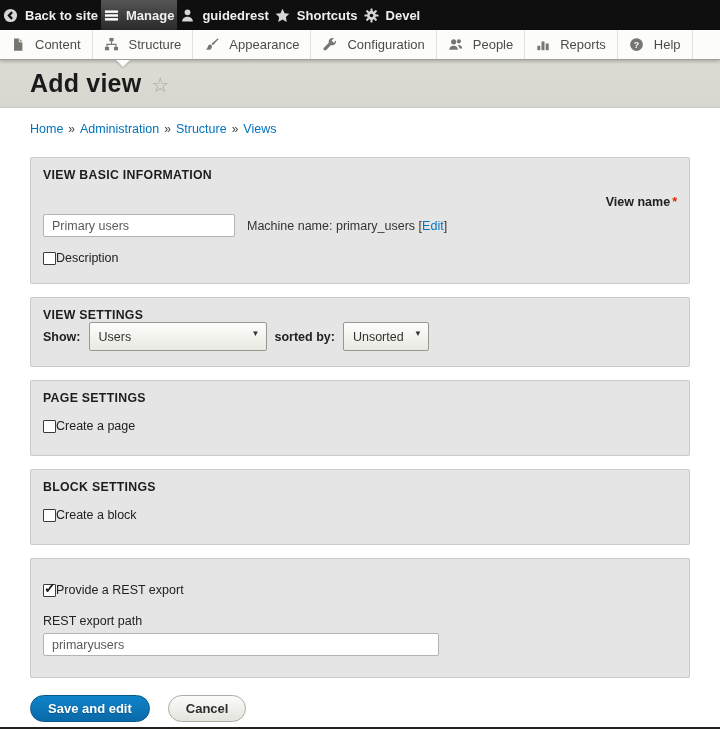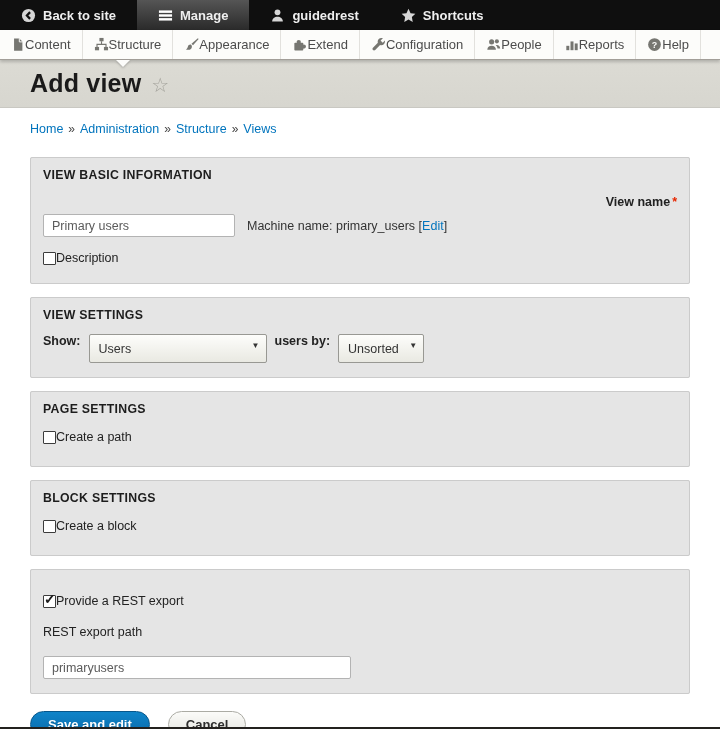--- a/index.html
+++ b/index.html
@@ -9,7 +9,7 @@
 
   
   .topbar { height:30px; background:#0f0f0f; display:flex; align-items:stretch; color:#fff; }
-  .topbar-item { display:flex; align-items:center; gap:7px; padding:0 21px;
+  .topbar-item { display:flex; align-items:center; gap:7px; padding:0 3px;
     font-size:13px; font-weight:bold; color:#efefef; cursor:pointer; }
   .topbar-item.active { background:linear-gradient(180deg,#555 0%,#2a2a2a 100%); }
   .topbar-item svg { display:block; }

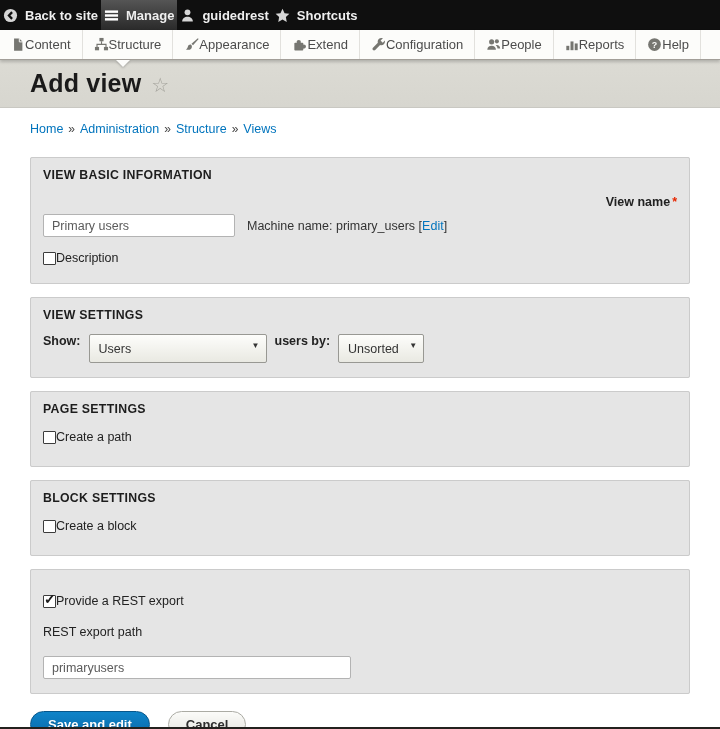--- a/index.html
+++ b/index.html
@@ -125,6 +125,21 @@
           </svg>
       </span>
       <span>Shortcuts</span>
+    </div>
+    <div class="topbar-item">
+      <span>
+        <svg width="15" height="15" viewBox="0 0 16 16" fill="#d6d6d6">
+            <g>
+              <rect x="6.9" y="0.5" width="2.2" height="15" rx="0.6"></rect>
+              <rect x="6.9" y="0.5" width="2.2" height="15" rx="0.6" transform="rotate(45 8 8)"></rect>
+              <rect x="6.9" y="0.5" width="2.2" height="15" rx="0.6" transform="rotate(90 8 8)"></rect>
+              <rect x="6.9" y="0.5" width="2.2" height="15" rx="0.6" transform="rotate(135 8 8)"></rect>
+              <circle cx="8" cy="8" r="4.7"></circle>
+              <circle cx="8" cy="8" r="1.9" fill="#0f0f0f"></circle>
+            </g>
+          </svg>
+      </span>
+      <span>Devel</span>
     </div>
   </div>
 

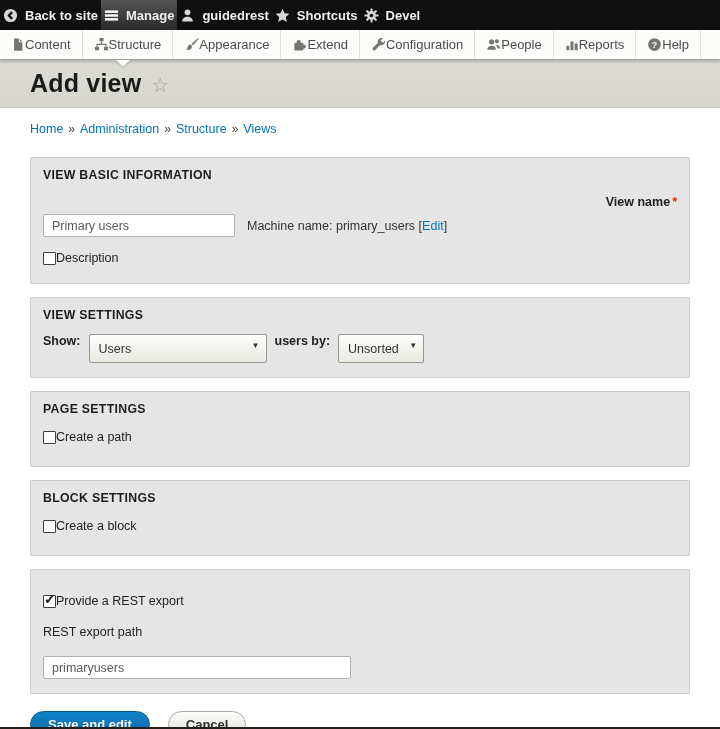--- a/index.html
+++ b/index.html
@@ -22,7 +22,7 @@
   
   .tray { position:relative; height:30px; background:#fcfcfa; display:flex; align-items:stretch;
     border-bottom:1px solid #a29e98; box-shadow:0 2px 3px rgba(0,0,0,.2); z-index:5; }
-  .tray-item { display:flex; align-items:center; gap:0; padding:0 11px;
+  .tray-item { display:flex; align-items:center; gap:10px; padding:0 11px;
     font-size:13px; color:#4c4c4c; border-right:1px solid #e2e1dd; cursor:pointer; white-space:nowrap; }
   .tray-item svg { display:block; color:#767671; }
 

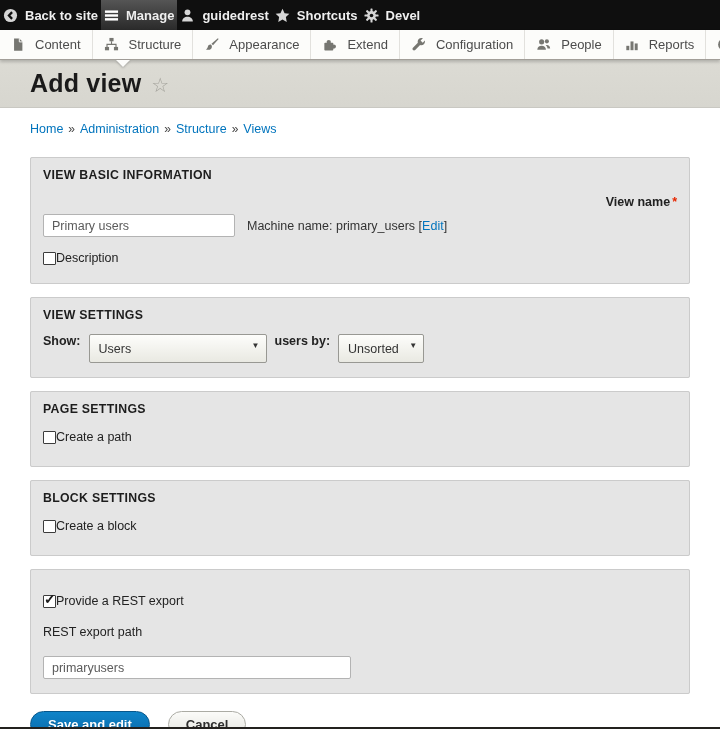--- a/index.html
+++ b/index.html
@@ -172,16 +172,6 @@
           </svg>
       </span>
       <span>Appearance</span>
-    </div>
-    <div class="tray-item">
-      <span>
-        <svg width="15" height="15" viewBox="0 0 16 16" fill="currentColor">
-            <rect x="2.5" y="6" width="9.5" height="8.5" rx="0.8"></rect>
-            <circle cx="7.2" cy="5.4" r="2.3"></circle>
-            <circle cx="12.6" cy="10.2" r="2.3"></circle>
-          </svg>
-      </span>
-      <span>Extend</span>
     </div>
     <div class="tray-item">
       <span>

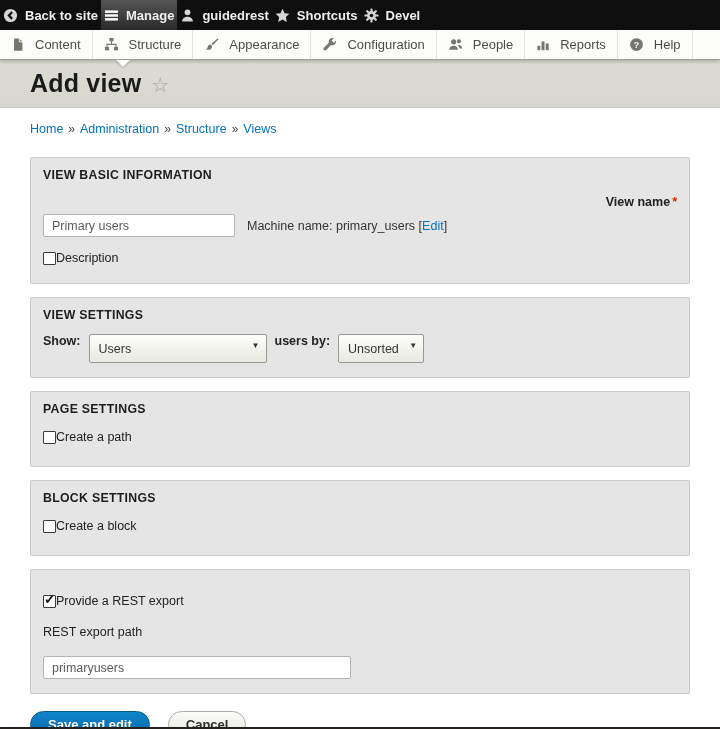--- a/index.html
+++ b/index.html
@@ -60,7 +60,7 @@
     font-weight:bold; color:#1c1c1c; }
   .check-label { font-size:12.5px; color:#222; cursor:pointer; }
 
-  .settings-row { display:flex; margin-top:12px; }
+  .settings-row { display:flex; align-items:center; }
   .inline-label { font-size:12.5px; font-weight:bold; color:#222; }
   .select { position:relative; display:flex; align-items:center; height:29px;
     border:1px solid #989893; border-radius:2px; cursor:pointer;

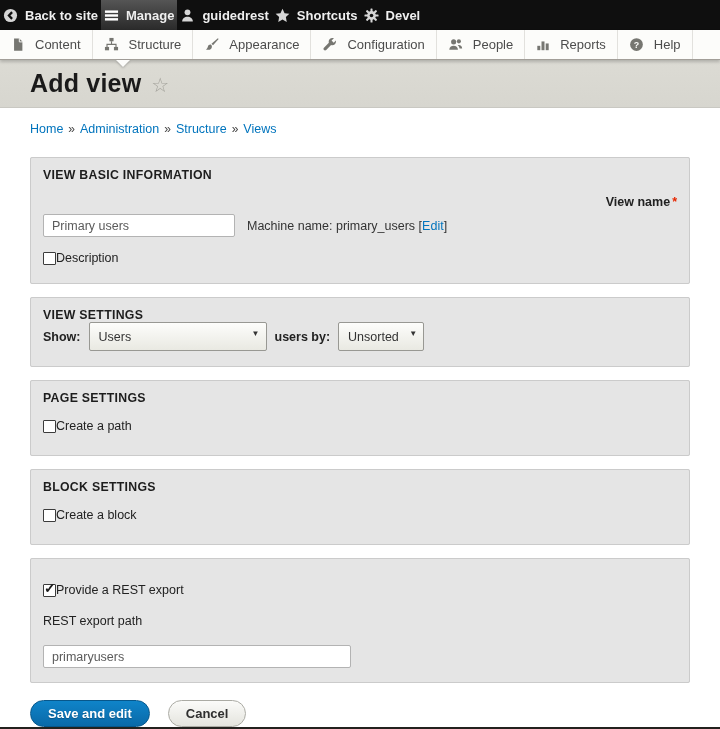--- a/index.html
+++ b/index.html
@@ -249,7 +249,7 @@
             <span class="select-value">Users</span>
             <span class="select-arrow">▼</span>
           </span>
-          <span class="inline-label">users by:</span>
+          <span class="inline-label">sorted by:</span>
           <span class="select sel-sort">
             <span class="select-value">Unsorted</span>
             <span class="select-arrow">▼</span>

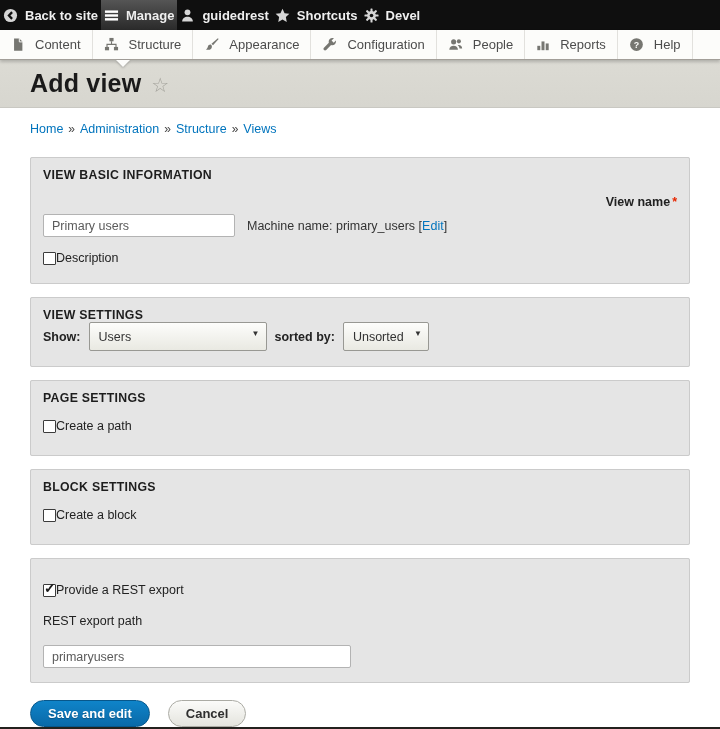--- a/index.html
+++ b/index.html
@@ -261,7 +261,7 @@
         <div class="legend">PAGE SETTINGS</div>
         <div class="form-check">
           <span class="checkbox"></span>
-          <span class="check-label">Create a path</span>
+          <span class="check-label">Create a page</span>
         </div>
       </fieldset>
 

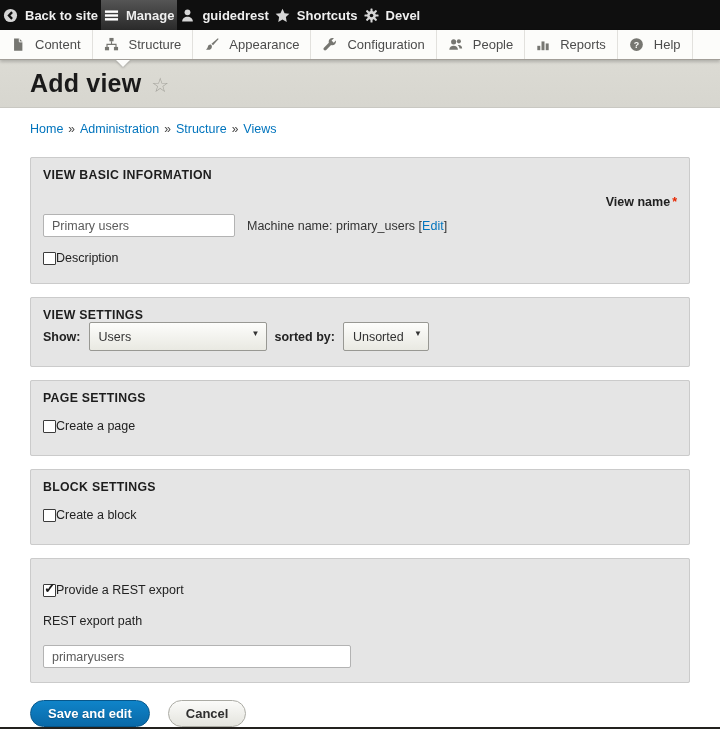--- a/index.html
+++ b/index.html
@@ -72,7 +72,7 @@
   .sel-sort { width:86px; }
 
   .path-label { font-size:12.5px; color:#222; margin-top:17px; }
-  .path-input { width:308px; margin-top:17px; display:block; }
+  .path-input { width:396px; margin-top:5px; display:block; }
 
   .actions { display:flex; align-items:center; gap:18px; margin-top:17px; }
   .btn { font-family:"Liberation Sans", sans-serif; font-size:13px; font-weight:bold;

